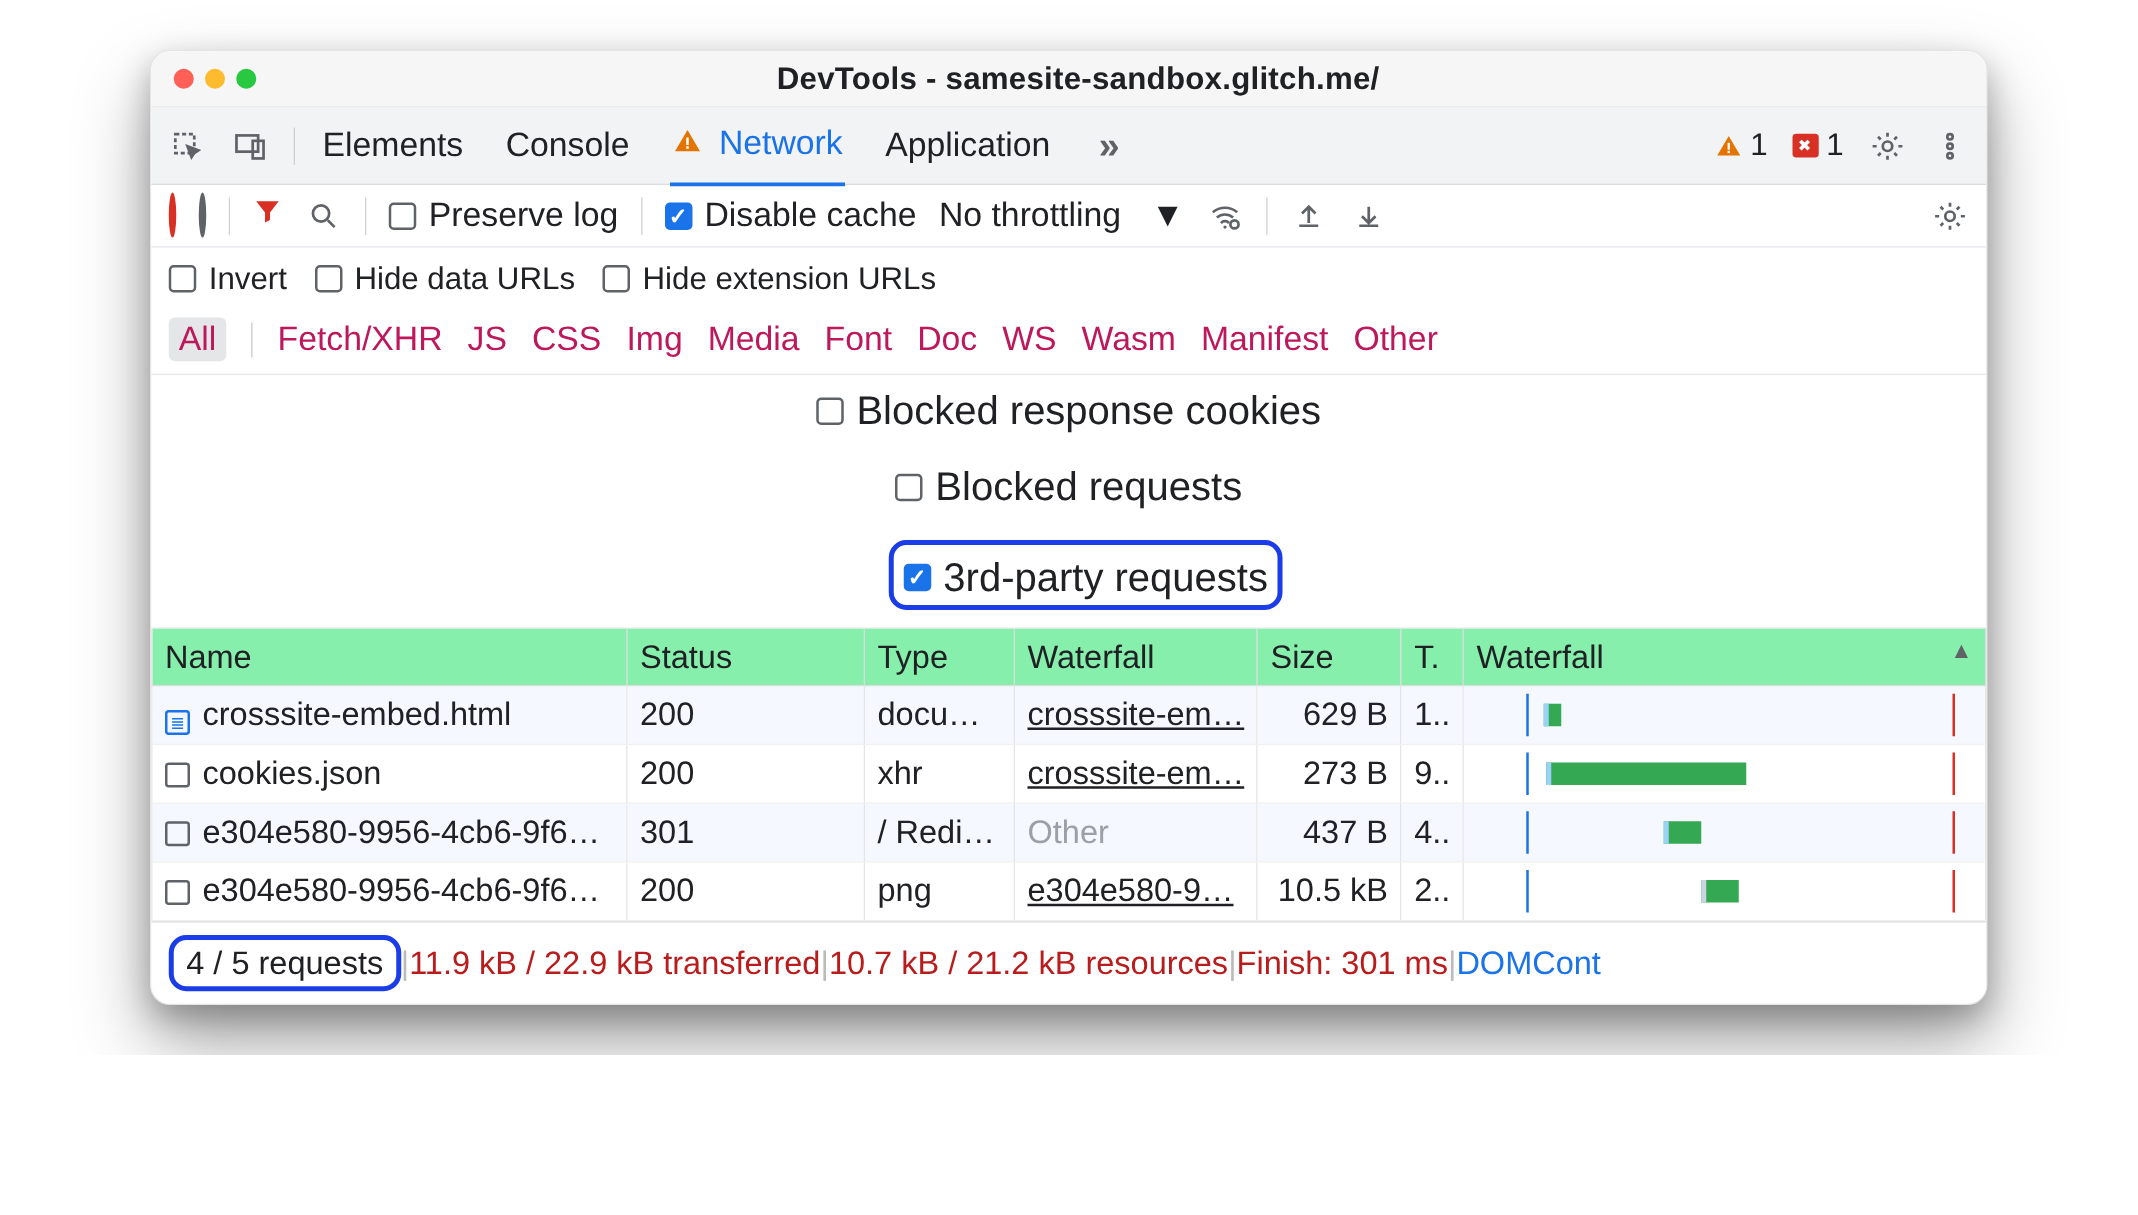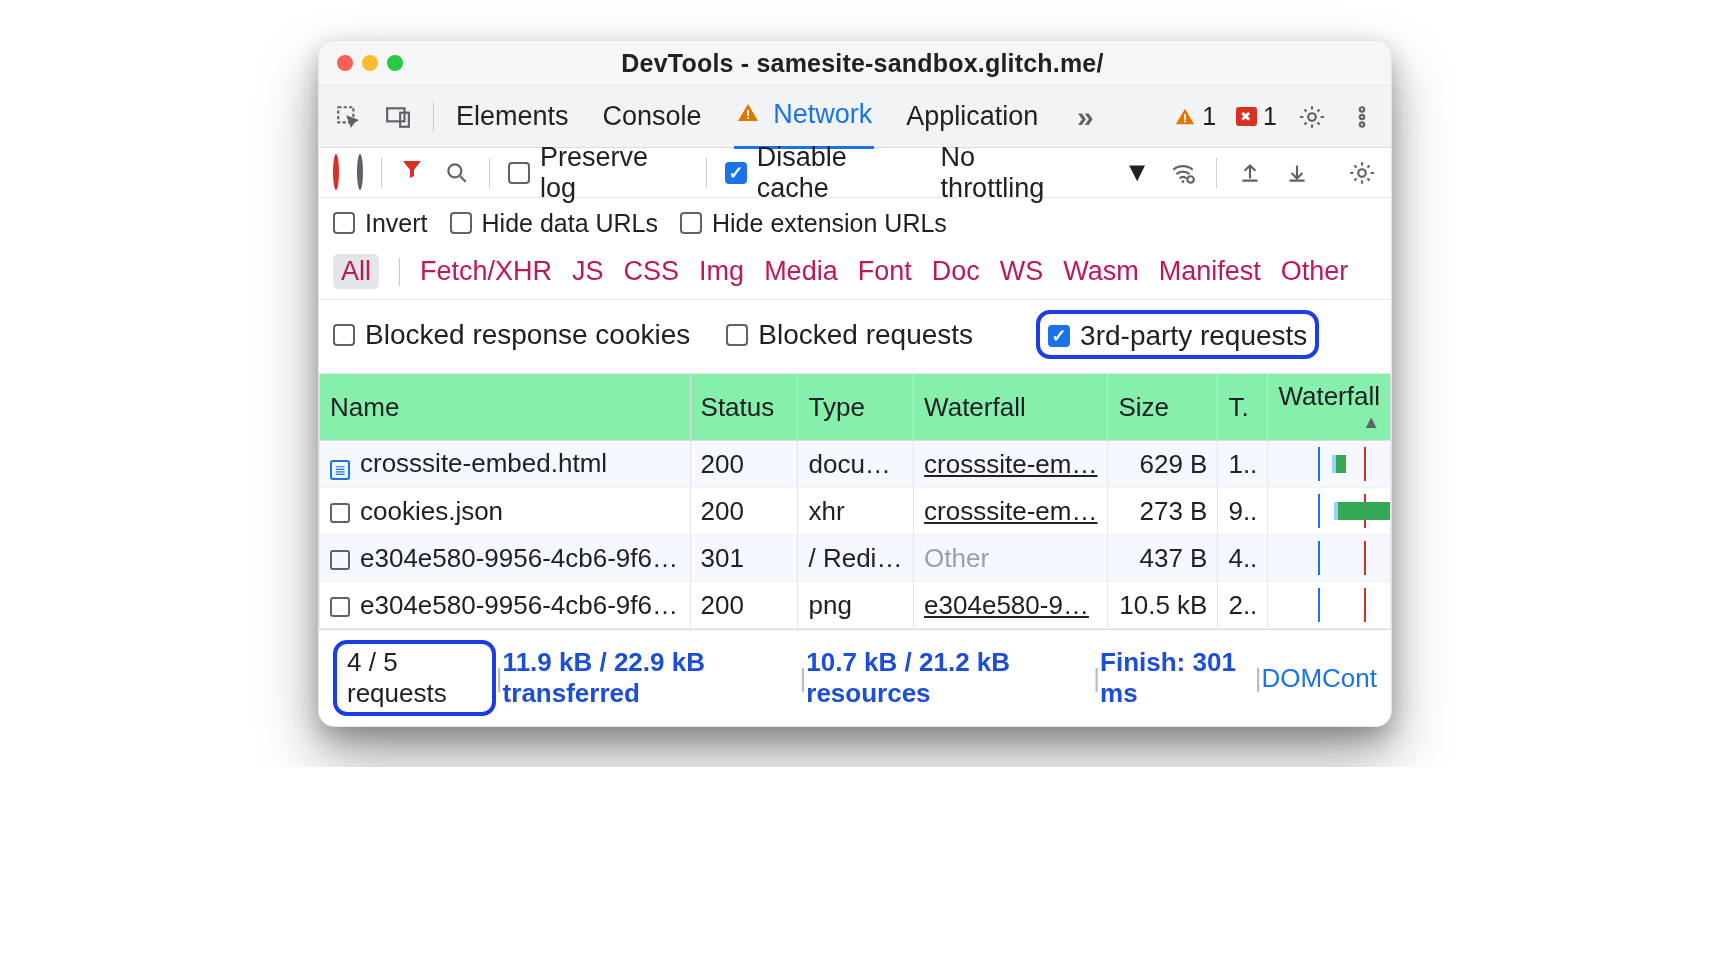--- a/index.html
+++ b/index.html
@@ -15,7 +15,7 @@
     padding:40px;
   }
   .window {
-    width:1074px;
+    width:1470px;
     background:#fff;
     border-radius:16px;
     box-shadow: 0 30px 60px rgba(0,0,0,.35), 0 10px 25px rgba(0,0,0,.25);

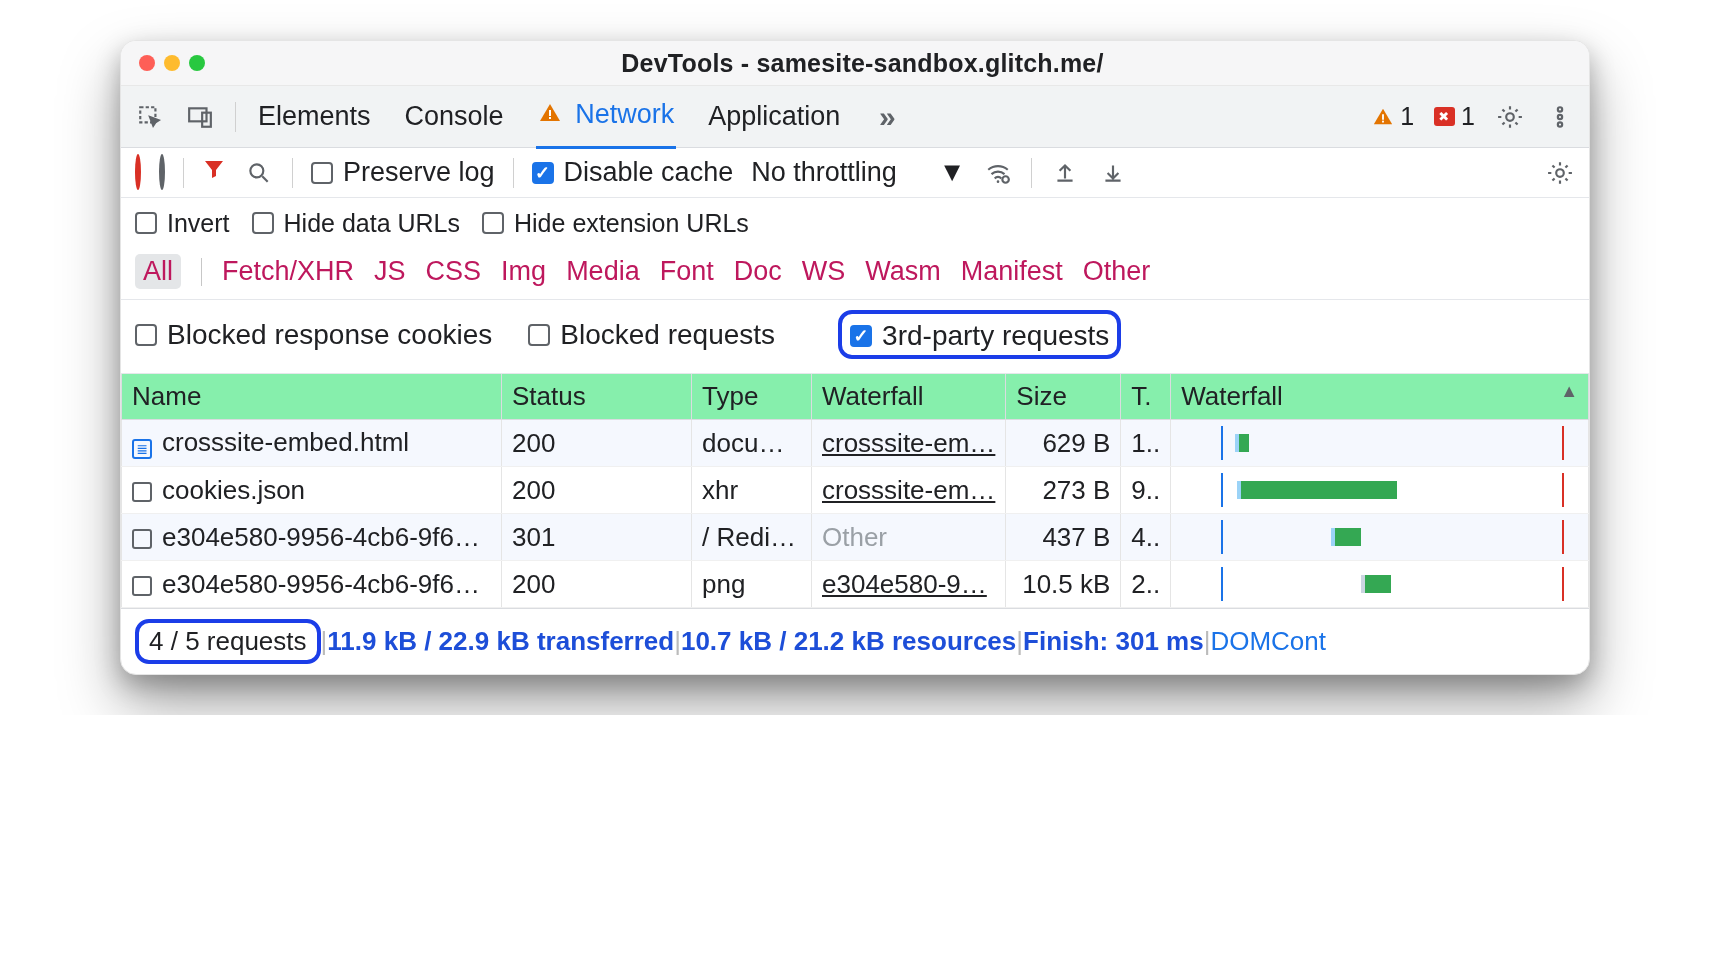--- a/index.html
+++ b/index.html
@@ -75,7 +75,7 @@
   .cbx.checked { background:#1a73e8; border-color:#1a73e8; color:#fff; }
   .cbx.checked::after { content:"✓"; font-weight:800; font-size:18px; }
   .labelled { display:inline-flex; align-items:center; gap:10px; cursor:pointer;}
-  .throttle { display:flex; align-items:center; gap:22px; color:#202124;}
+  .throttle { display:flex; align-items:center; gap:4px; color:#202124;}
   .filterrow {
     display:flex; align-items:center; gap:22px; height:50px; padding:6px 14px;
   }

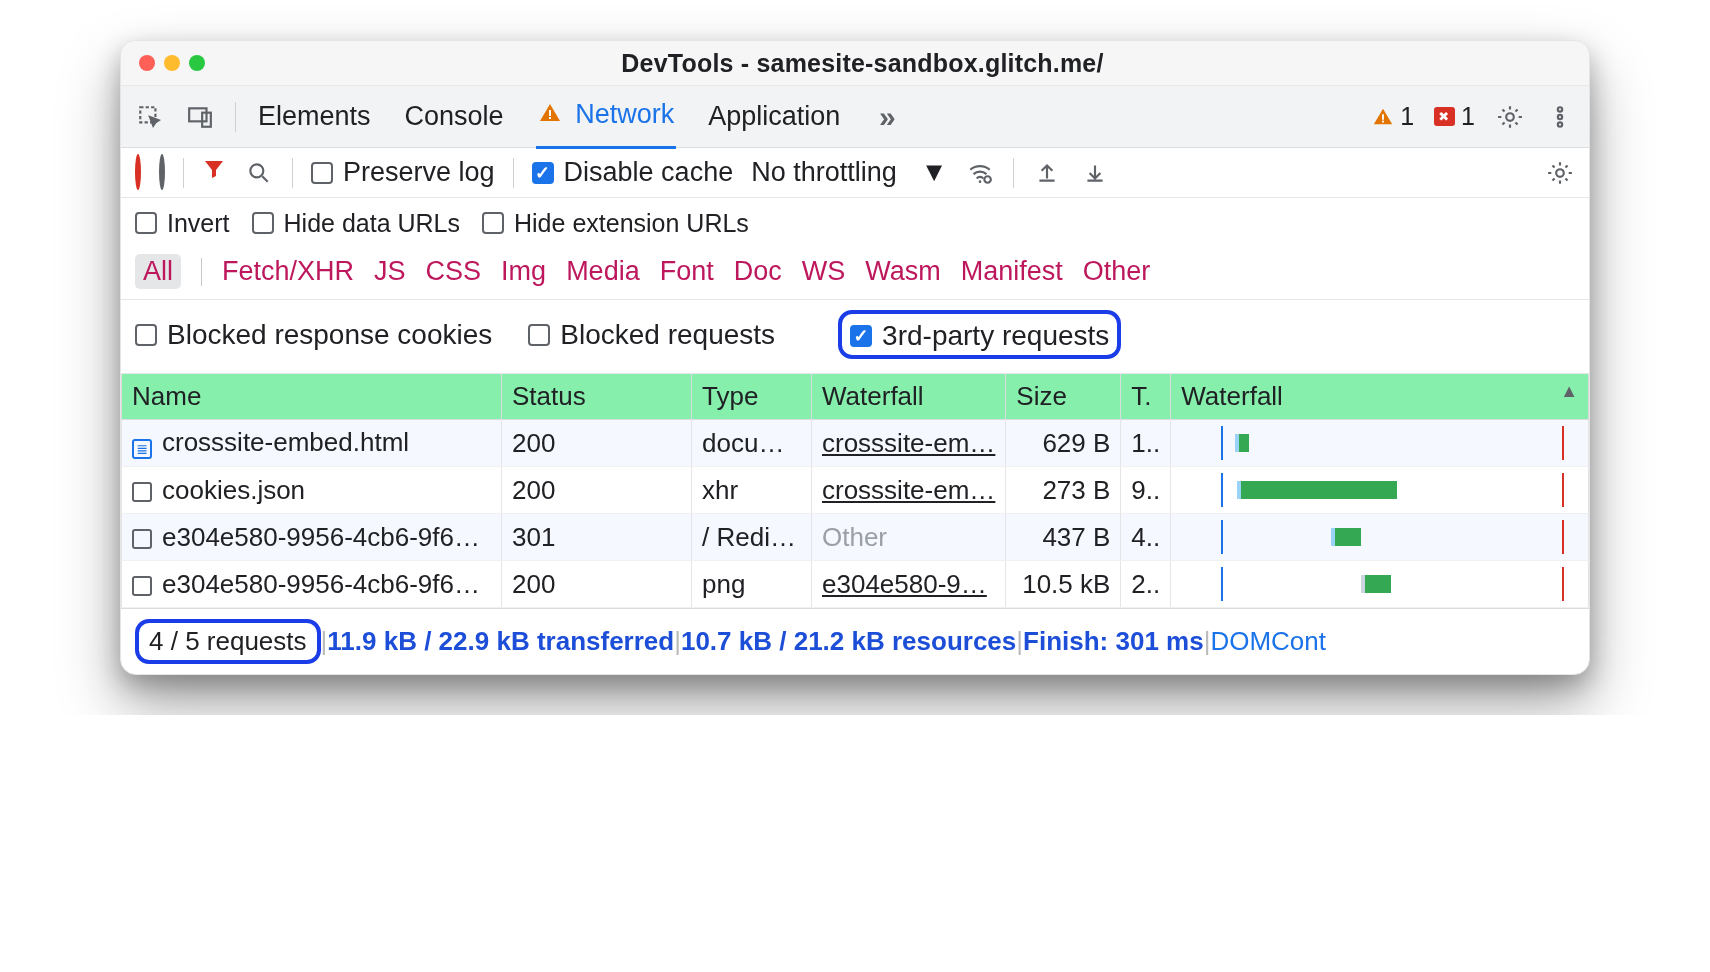--- a/index.html
+++ b/index.html
@@ -90,7 +90,7 @@
   .chip { cursor:pointer; color:#be185d;text-align:right;}
   .chip.active { background:#e4e6e8; padding:2px 8px; border-radius:5px;}
   .chipsep{ width:1px; height:28px; background:#c7c7c7; }
-  .extra-checks { display:flex; gap:36px; padding:10px 14px 14px; align-items:center; font-size:28px; border-bottom:1px solid #e5e7eb;}
+  .extra-checks { display:flex; gap:24px; padding:10px 14px 14px; align-items:center; font-size:32px; border-bottom:1px solid #e5e7eb;flex-direction:column;}
   .hl { border:4px solid #1b3de8; border-radius:14px; padding:3px 8px;margin-left:27px;}
   .table {
     width:100%;

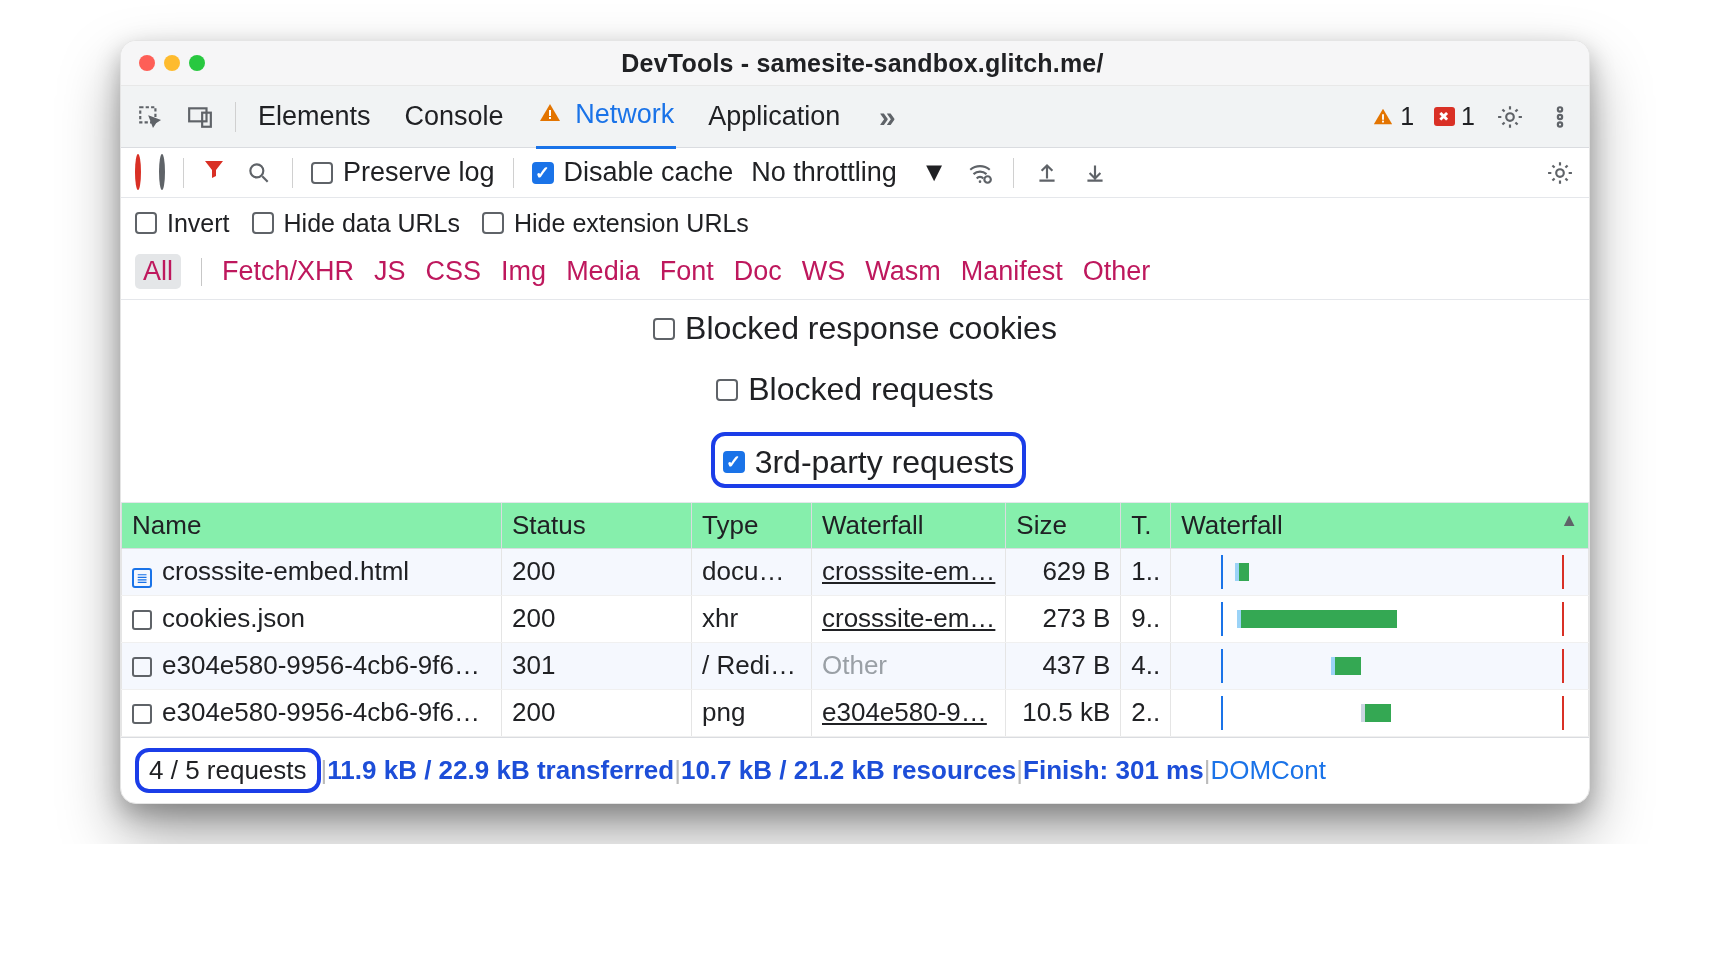--- a/index.html
+++ b/index.html
@@ -117,7 +117,7 @@
     display:flex; padding:10px 14px; font-size:26px; color:#202124; border-top:1px solid #dadce0;
     align-items:center;
   }
-  .status .sseg{ color:#1d4ed8;font-weight:bold;}
+  .status .sseg{ color:#b91c1c;}
   .status .sep2{ color:#bbb;}
   .domlink{ color:#1a73e8;}
   .hl2 { border:4px solid #1b3de8; border-radius:14px; padding:3px 10px;}

